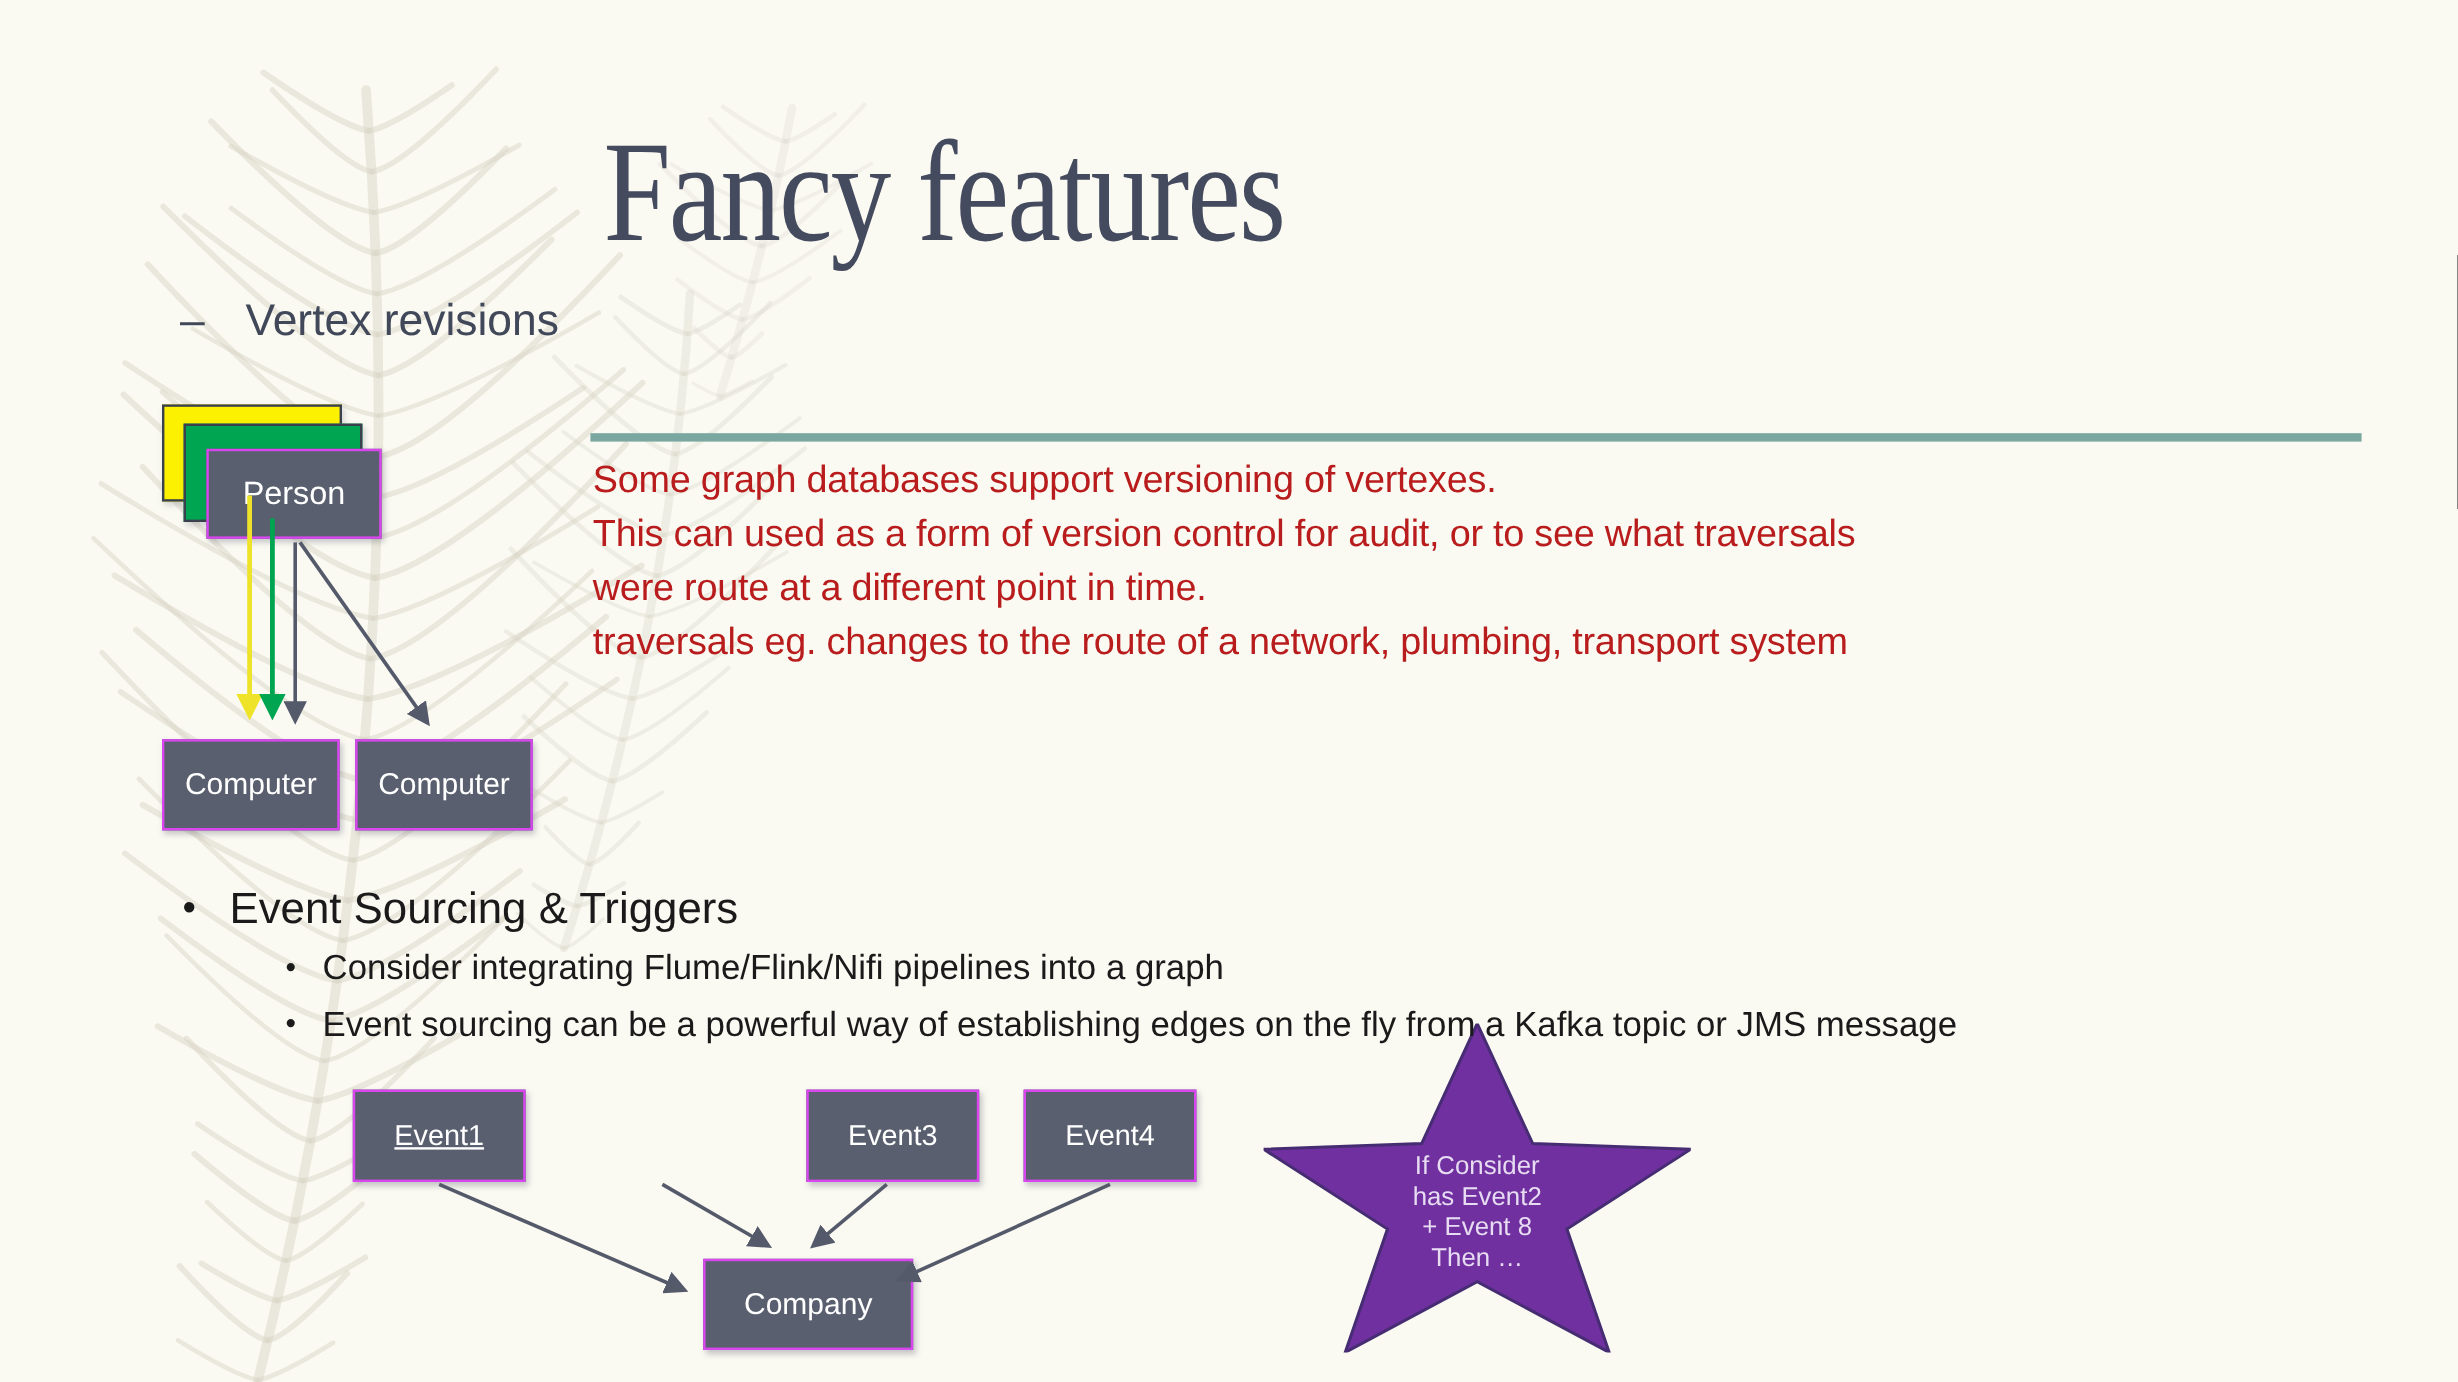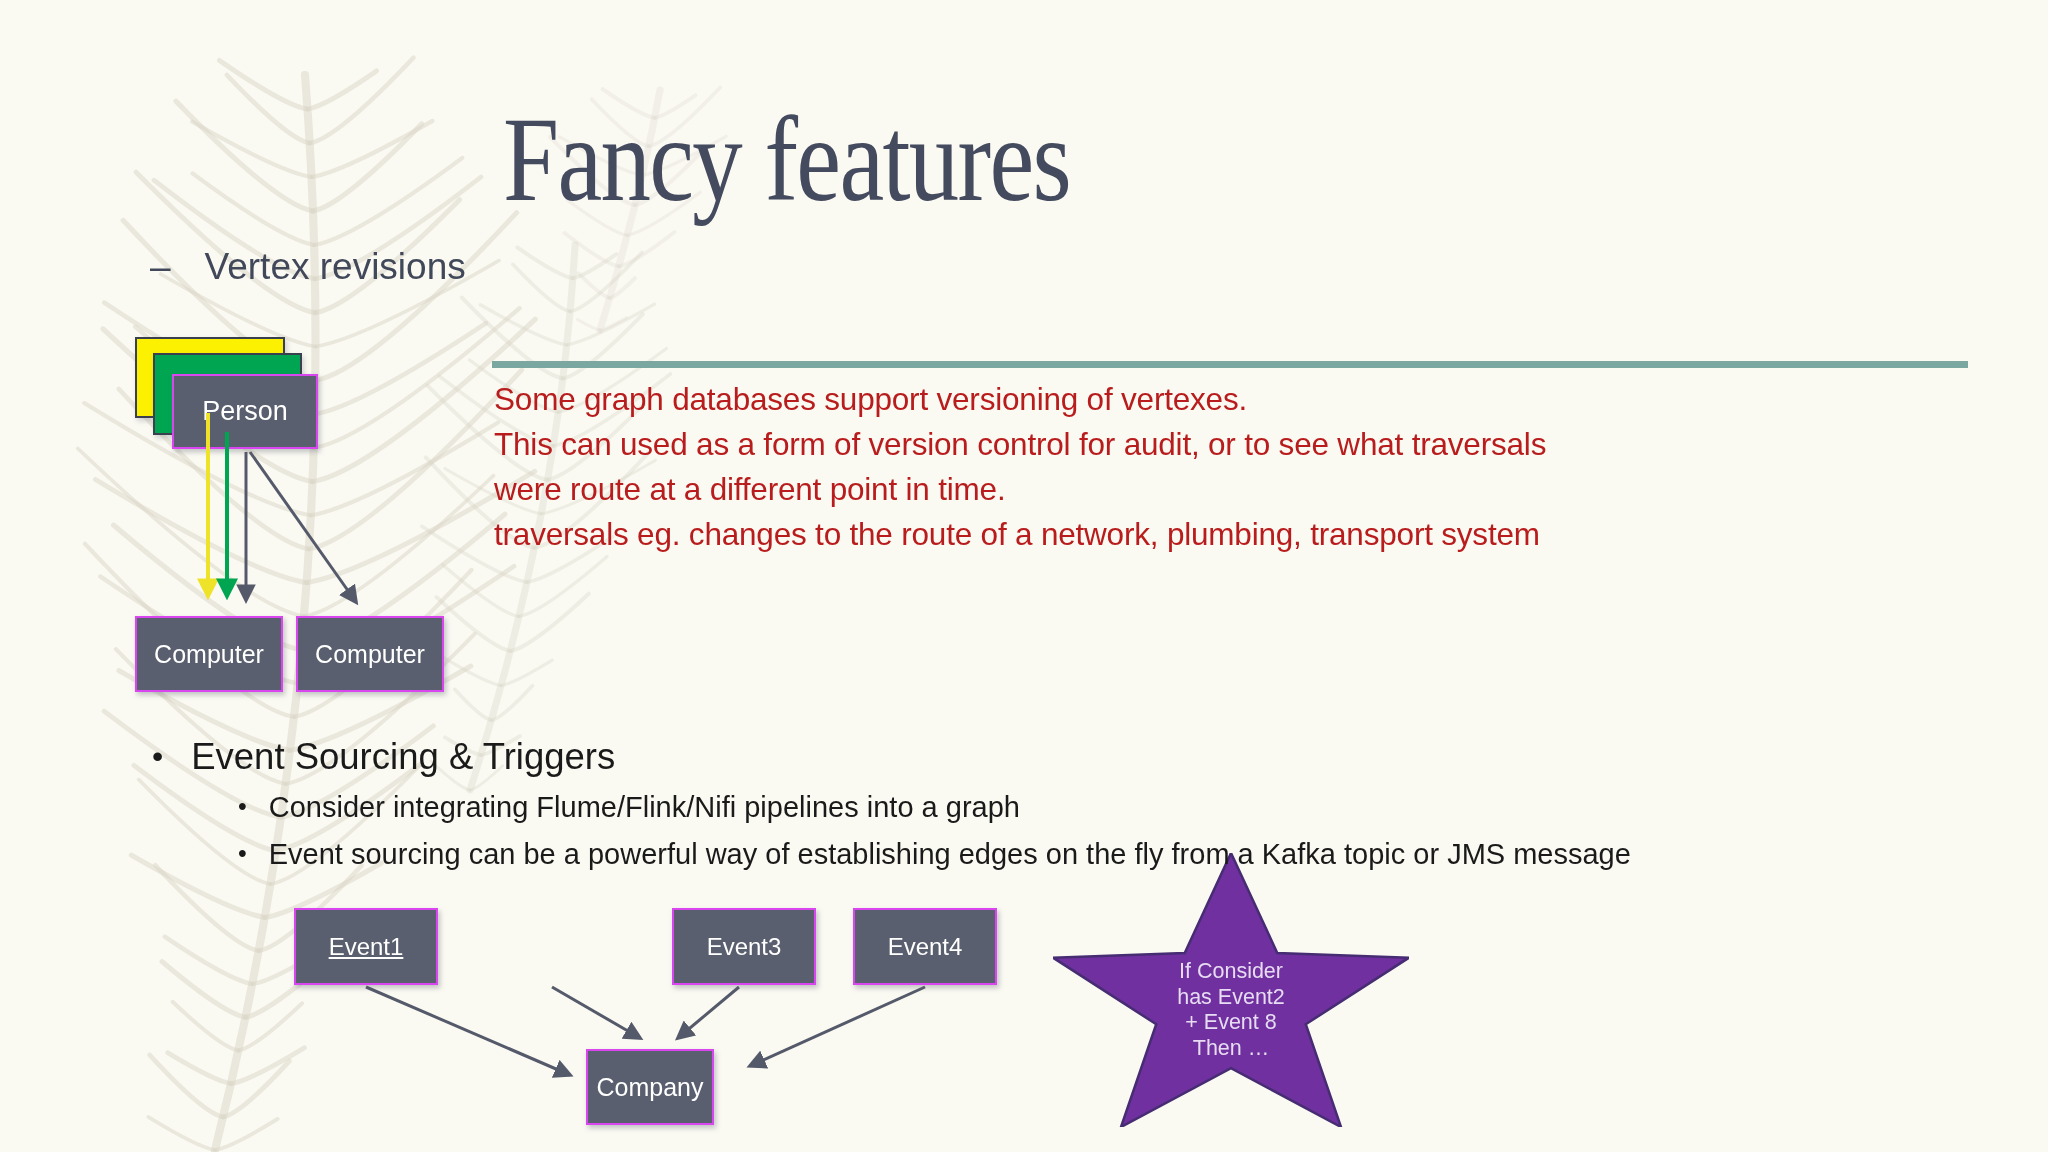--- a/index.html
+++ b/index.html
@@ -59,7 +59,7 @@
   .computer-node2 { left:296px; top:616px; width:148px; height:76px; font-size:25px; z-index:3; }
   .event-node { top:908px; width:144px; height:77px; font-size:24px; z-index:3; }
   .ev1 { left:294px;text-decoration:underline; } .ev2 { left:481px; } .ev3 { left:672px; } .ev4 { left:853px; }
-  .company-node { left:586px; top:1049px; width:128px; height:76px; font-size:25px; z-index:3; }
+  .company-node { left:586px; top:1049px; width:175px; height:76px; font-size:25px; z-index:3; }
 
   .star-text {
     position:absolute; left:1053px; top:959px; width:356px;

